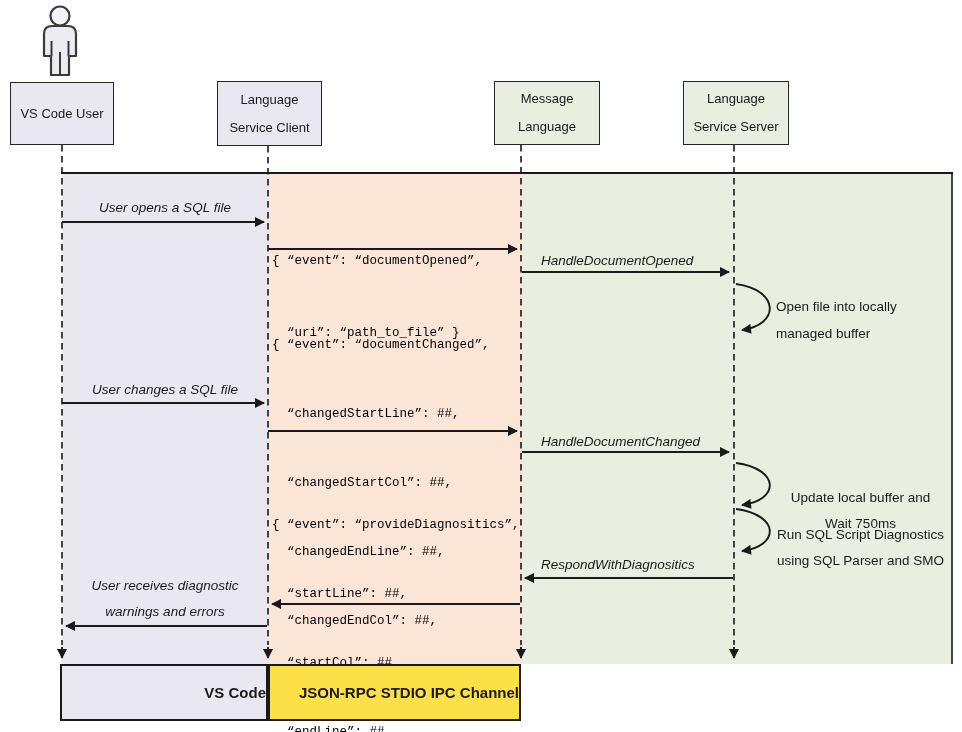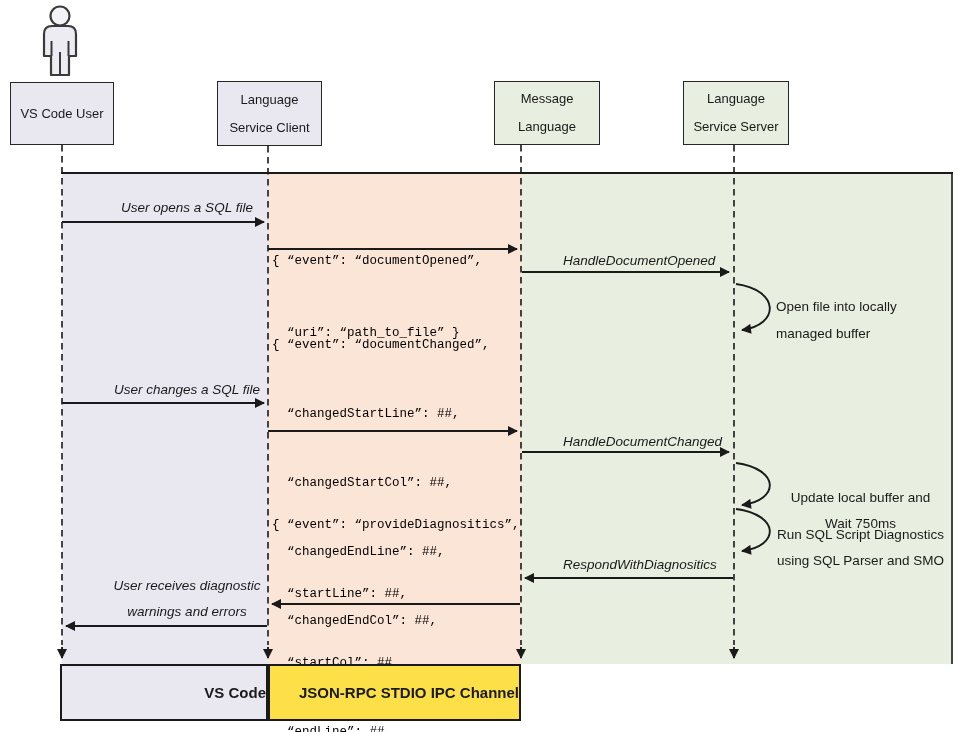--- a/index.html
+++ b/index.html
@@ -29,7 +29,6 @@
   .msg-label{
     position:absolute;z-index:3;font-style:italic;font-size:13.5px;line-height:18px;
     white-space:nowrap;
-    padding-left:22px;
   }
   .msg-center{text-align:center;}
   .note{

